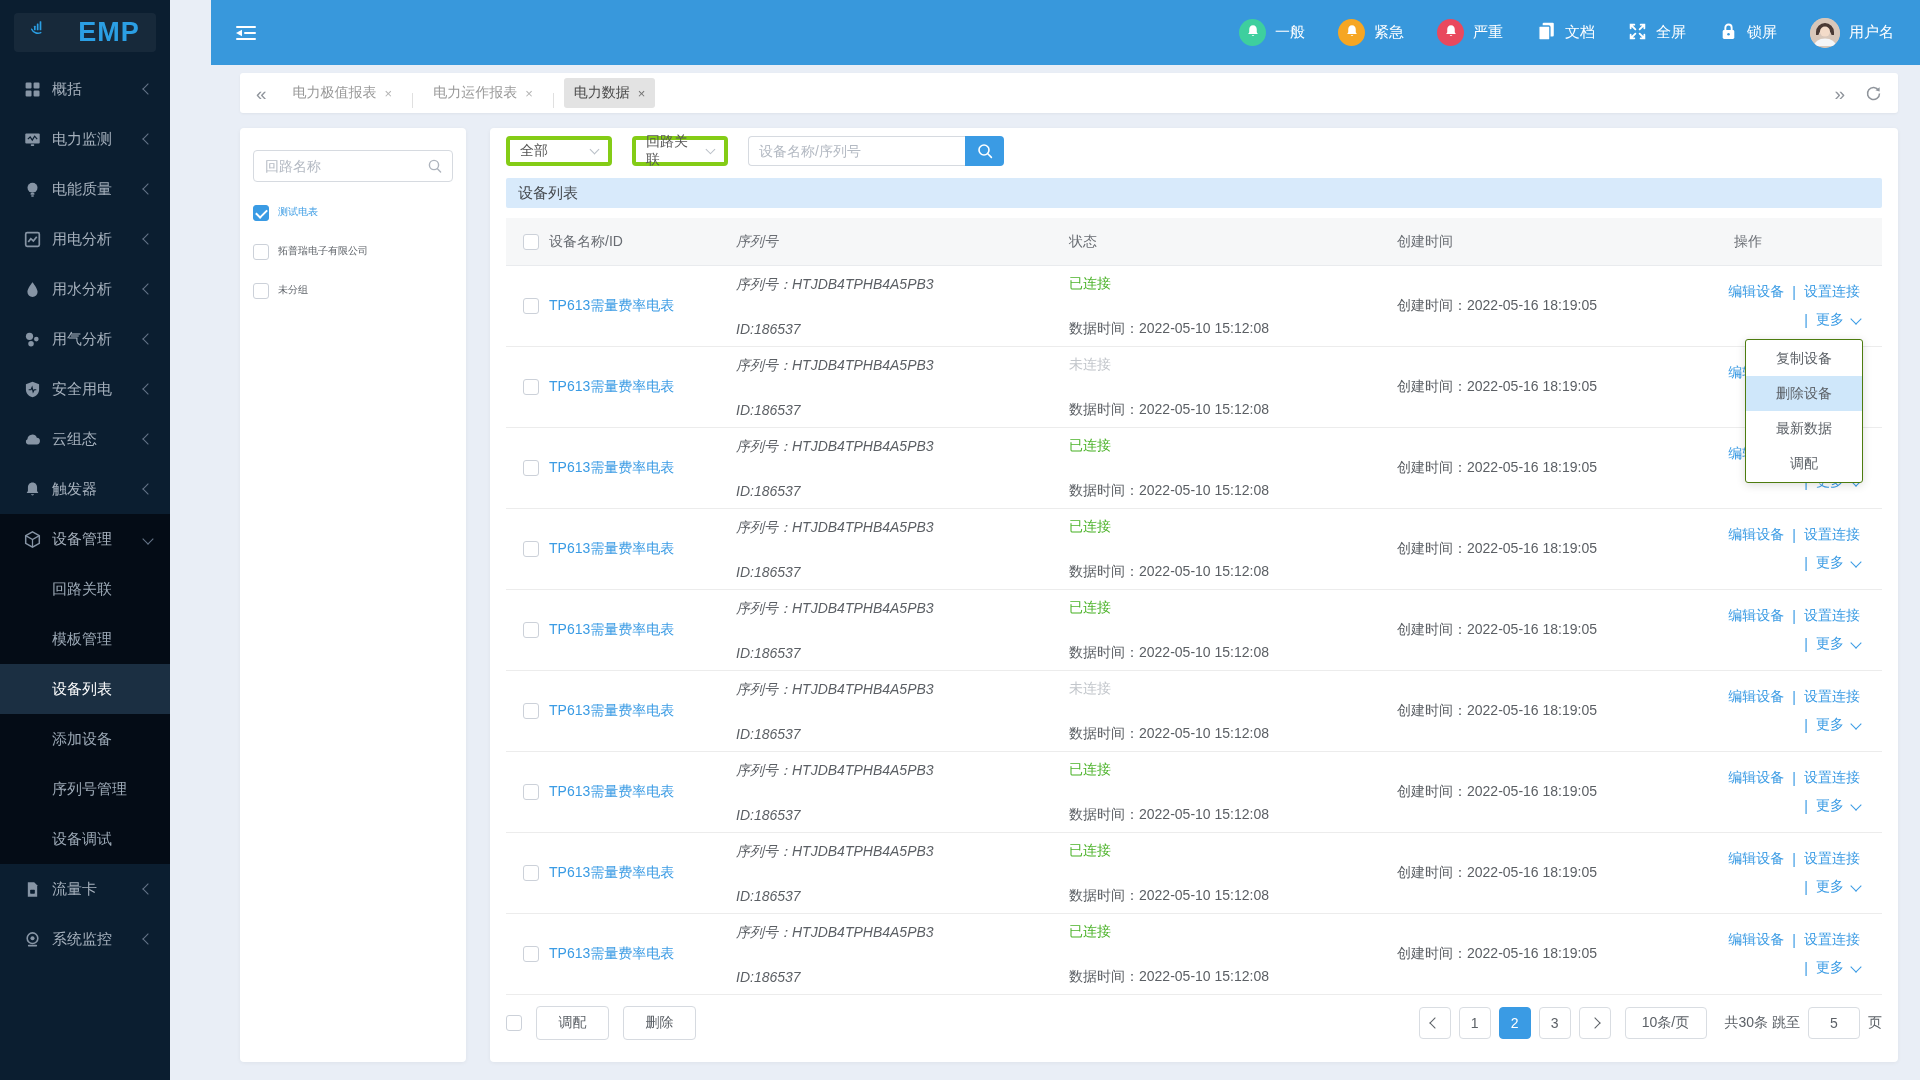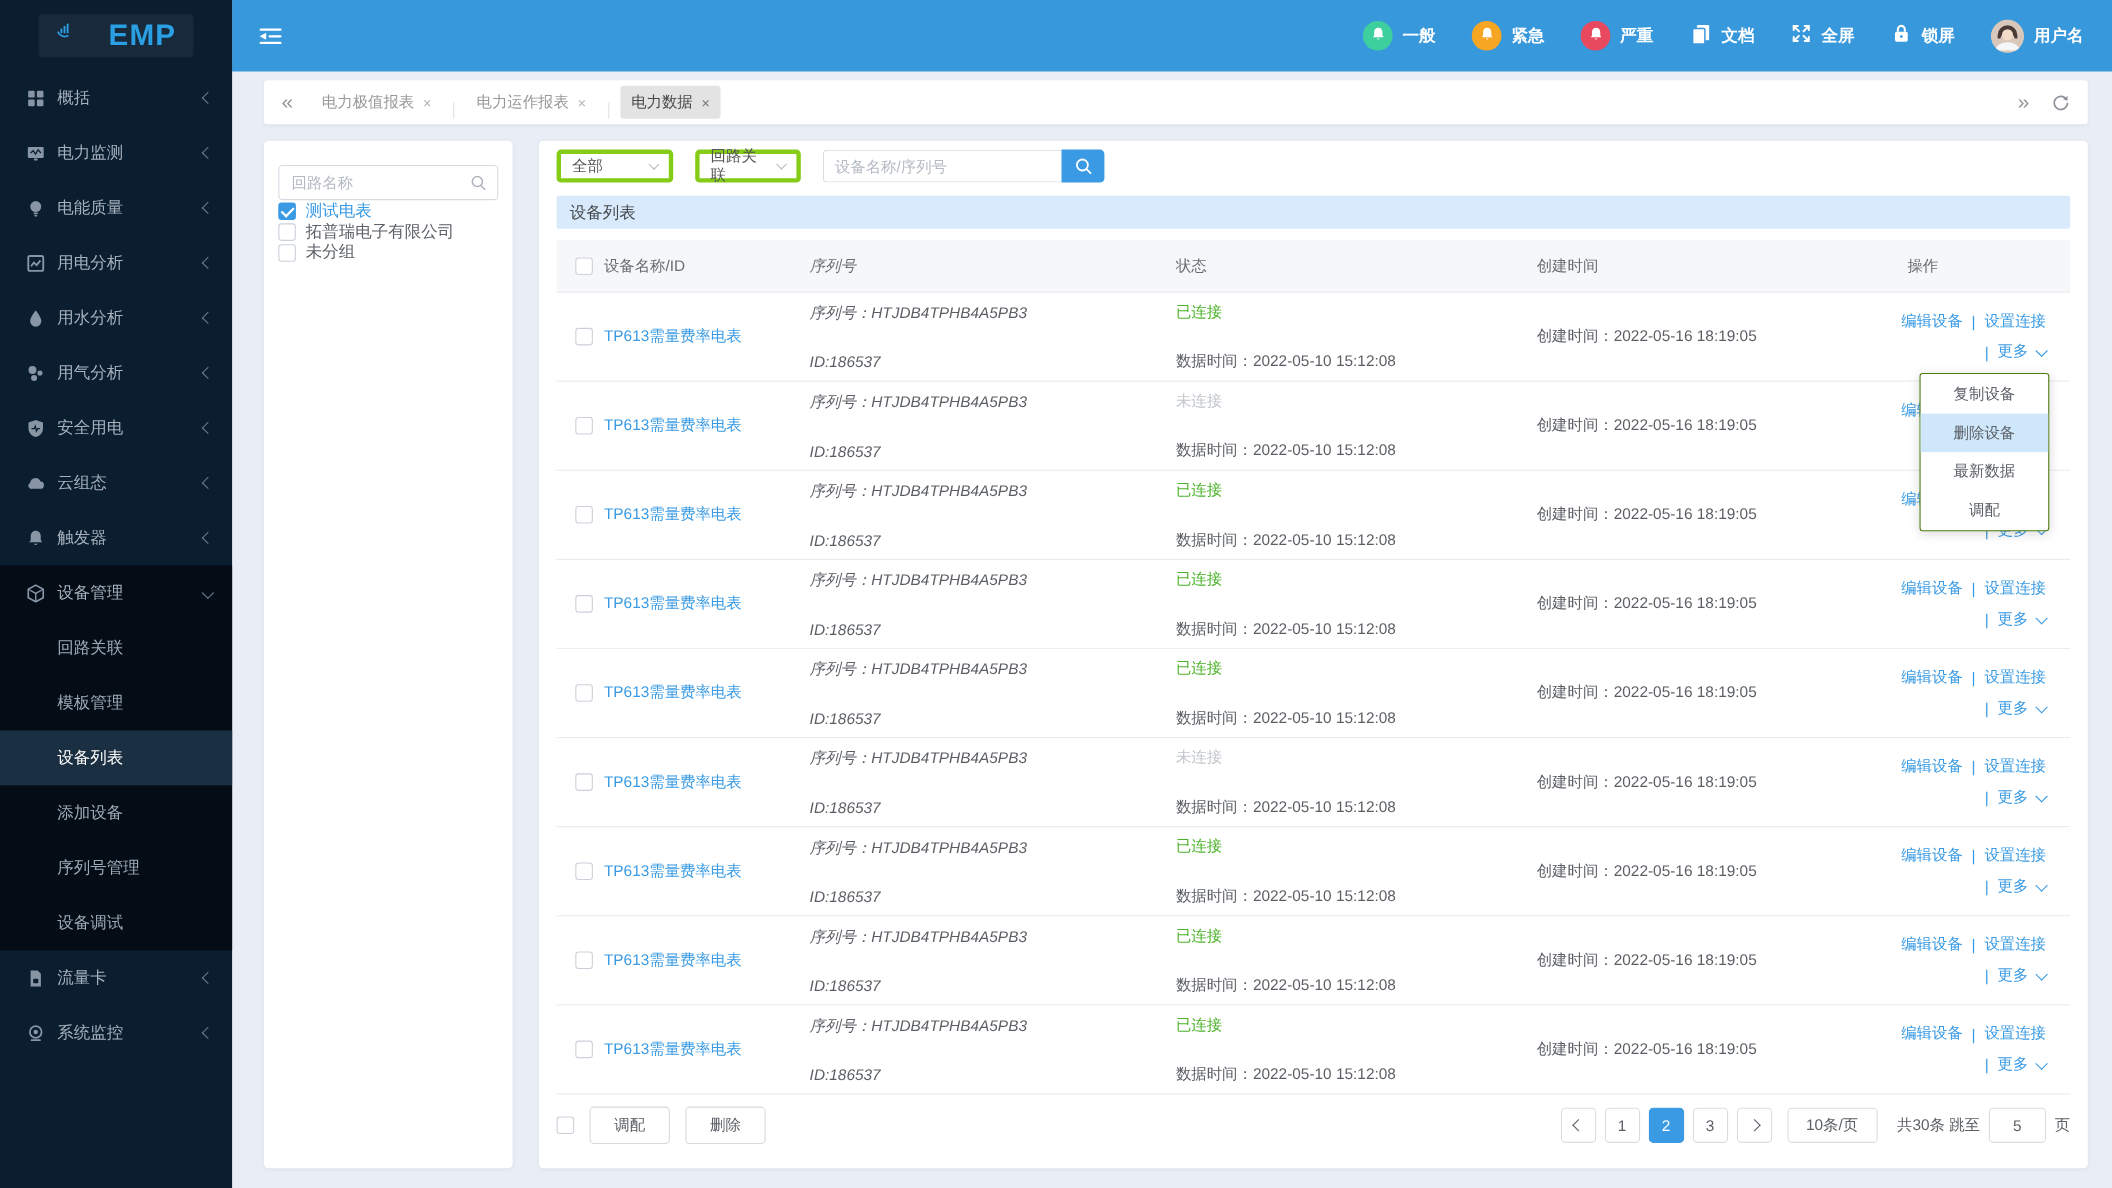--- a/index.html
+++ b/index.html
@@ -6,7 +6,7 @@
   #app{position:relative;width:1920px;height:1080px;background:#e9eef6;overflow:hidden;
        font-family:"Liberation Sans","DejaVu Sans",sans-serif;-webkit-font-smoothing:antialiased;}
   
-  .sidebar{position:absolute;left:0;top:0;width:211px;height:1080px;background:#0b1e30;z-index:6;}
+  .sidebar{position:absolute;left:0;top:0;width:170px;height:1080px;background:#0b1e30;z-index:6;}
   .logo{height:64px;display:flex;align-items:center;justify-content:center;}
   .logo-inner{display:flex;align-items:center;gap:7px;background:rgba(255,255,255,.05);padding:4px 16px;border-radius:4px;}
   .logo-text{color:#2b9fe4;font-size:27px;font-weight:bold;letter-spacing:1px;}

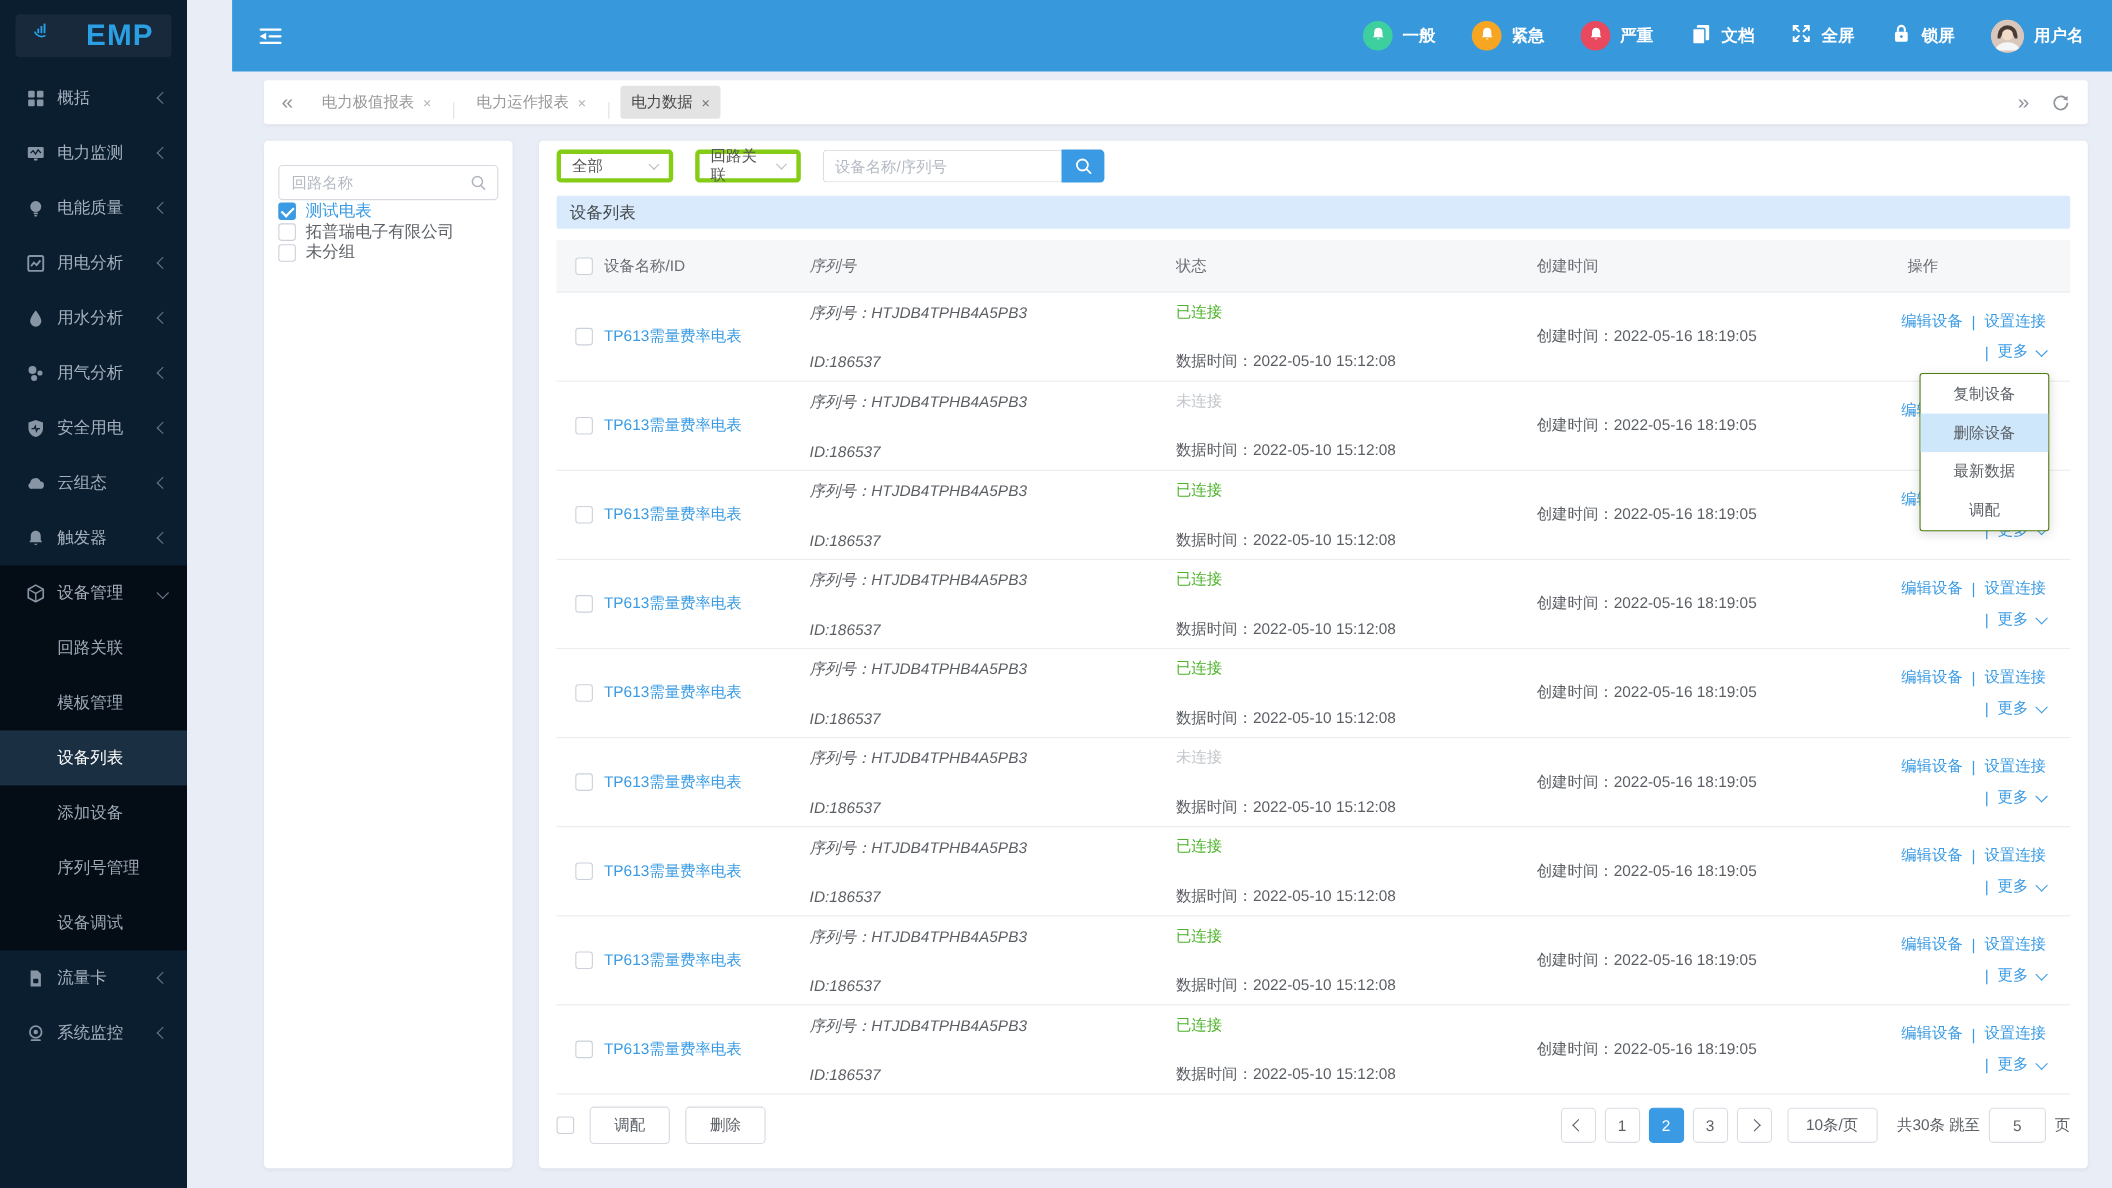--- a/index.html
+++ b/index.html
@@ -25,7 +25,7 @@
   .topbar{position:absolute;left:211px;top:0;width:1709px;height:65px;background:#3898dc;display:flex;align-items:center;color:#fff;z-index:5;}
   .hamburger{margin-left:24px;cursor:pointer;display:flex;}
   .tb-right{margin-left:auto;display:flex;align-items:center;gap:33px;padding-right:26px;}
-  .tb-item{display:flex;align-items:center;gap:9px;font-size:15px;cursor:pointer;white-space:nowrap;font-weight:bold;}
+  .tb-item{display:flex;align-items:center;gap:9px;font-size:15px;cursor:pointer;white-space:nowrap;}
   .badge{width:27px;height:27px;border-radius:50%;display:flex;align-items:center;justify-content:center;flex:none;}
   .avatar{width:30px;height:30px;border-radius:50%;overflow:hidden;flex:none;background:#d8c7ba;}
   

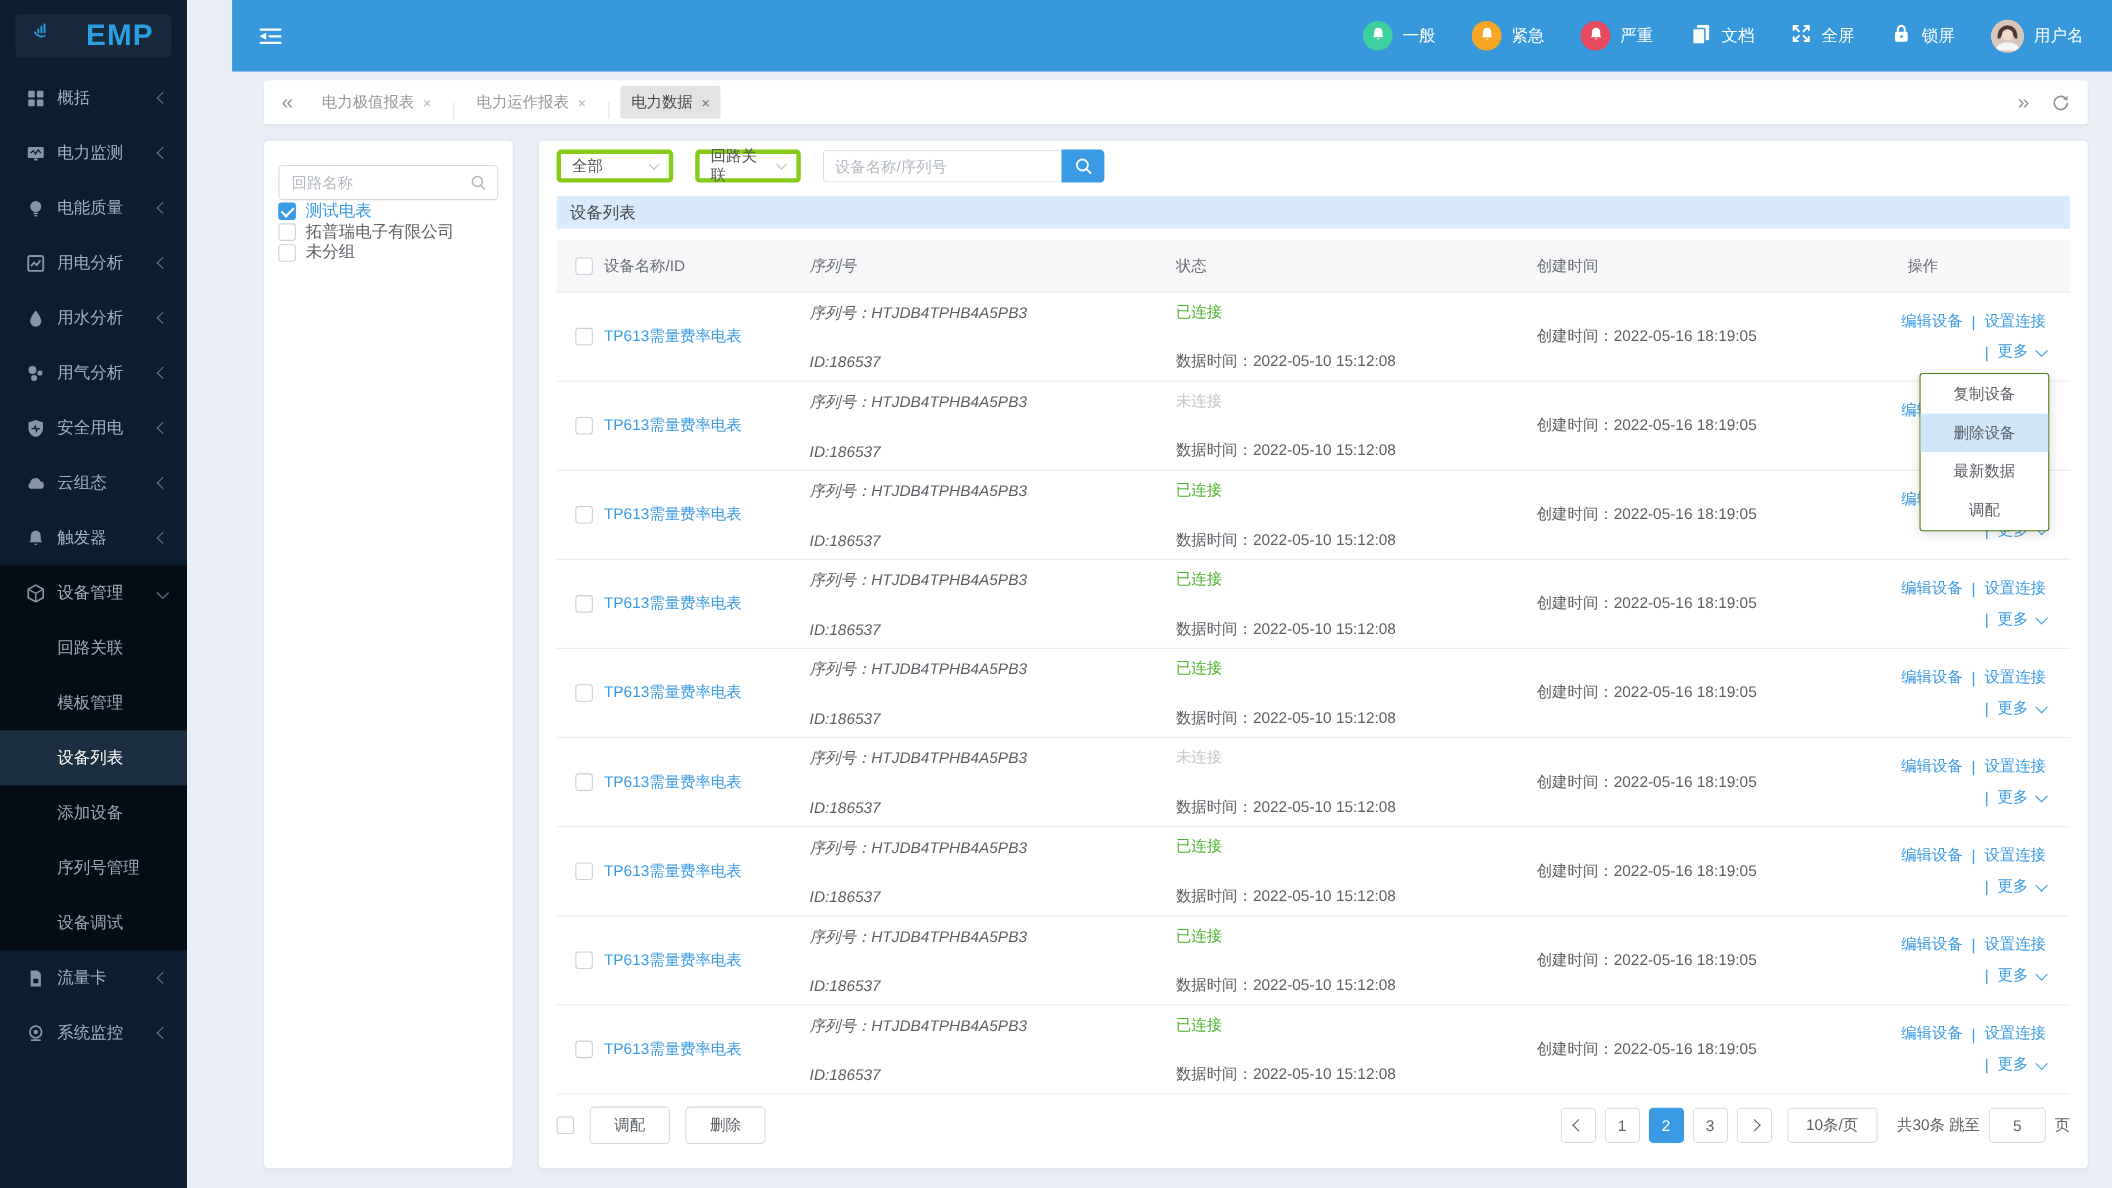--- a/index.html
+++ b/index.html
@@ -45,7 +45,7 @@
   .search-box{height:32px;border:1px solid #d6dae0;border-radius:4px;display:flex;align-items:center;padding:0 9px;box-sizing:border-box;background:#fff;}
   .search-box input{border:0;outline:0;flex:1;min-width:0;font-size:14px;color:#333;background:transparent;}
   ::placeholder{color:#b4bac3;opacity:1;}
-  .group-item{display:flex;align-items:center;gap:9px;font-size:15px;color:#5c6167;cursor:pointer;}
+  .group-item{display:flex;align-items:flex-start;gap:9px;margin-top:23px;font-size:10px;color:#5c6167;cursor:pointer;}
   .group-item.checked .g-label{color:#3a9be4;}
   .cb{width:16px;height:16px;border:1px solid #ccd1d9;border-radius:3px;background:#fff;box-sizing:border-box;position:relative;flex:none;cursor:pointer;}
   .cb.checked{background:#3a9be4;border-color:#3a9be4;}

